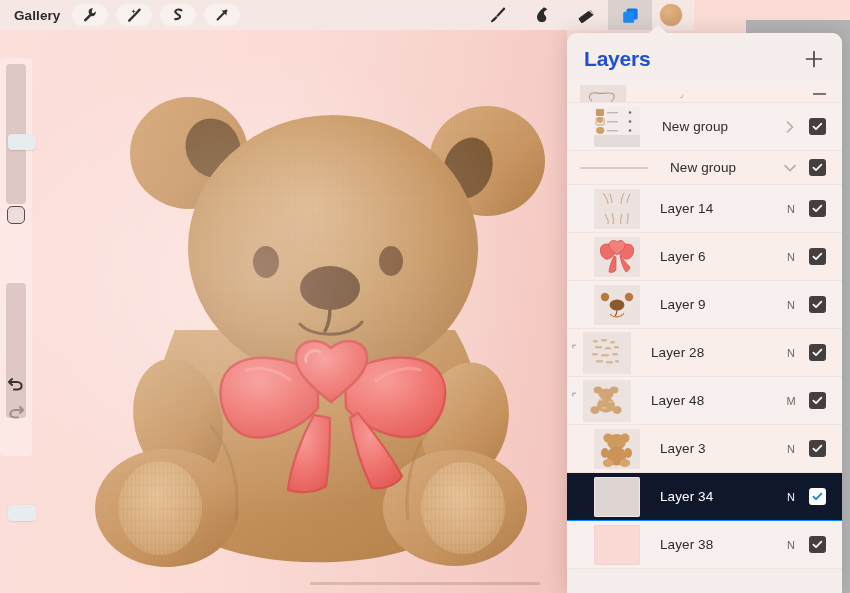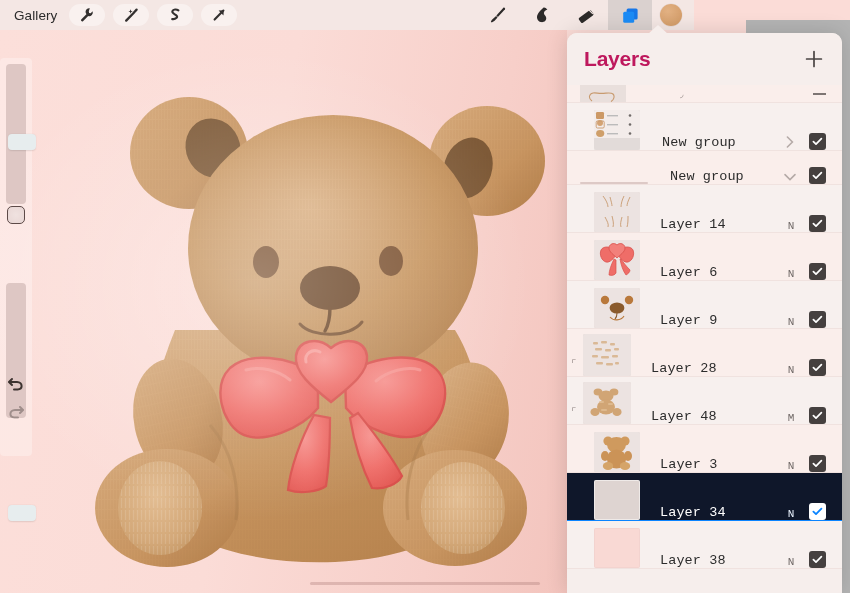--- a/index.html
+++ b/index.html
@@ -35,6 +35,7 @@
     background:#f4e7e4;
     display:flex; align-items:center;
     z-index:30;
+    font-weight:bold;
   }
   #topbar-left{ display:flex; align-items:center; height:30px; }
   #gallery-btn{

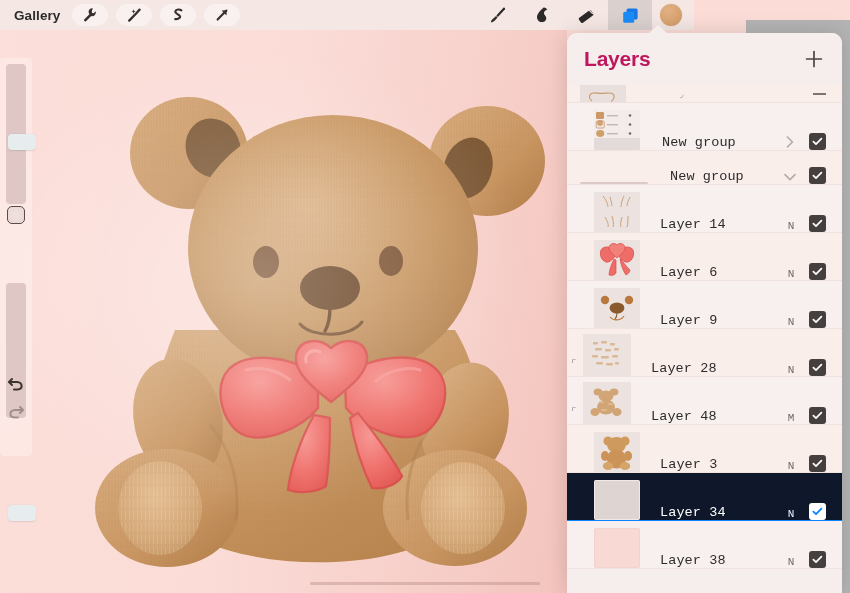--- a/index.html
+++ b/index.html
@@ -127,7 +127,7 @@
     z-index:3;
   }
   #layers-title{
-    font-size:21px; font-weight:bold; color:#be185d;
+    font-size:21px; font-weight:bold; color:#1d4ed8;
     margin-left:17px; letter-spacing:-.2px;
   }
   #add-layer-btn{

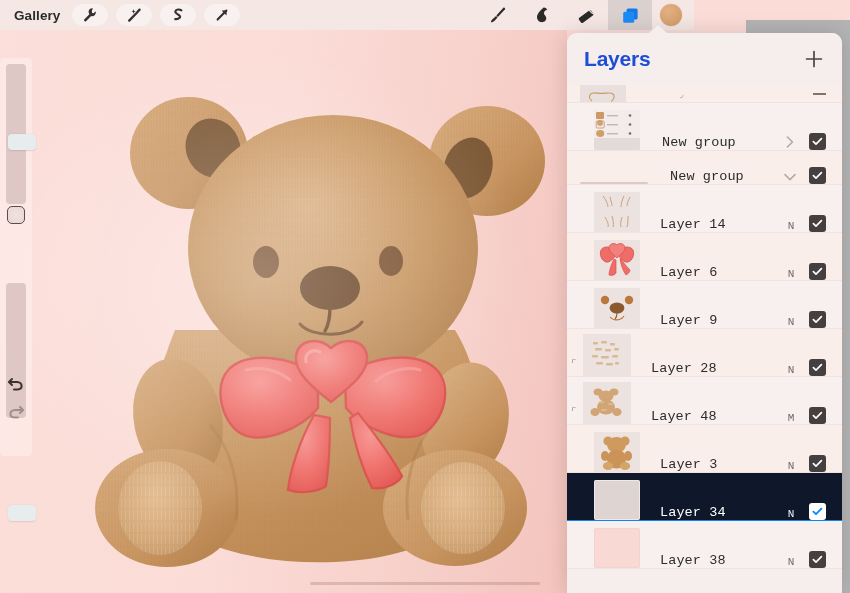--- a/index.html
+++ b/index.html
@@ -142,11 +142,10 @@
   .layer-row{
     position:relative;
     height:48px; width:275px;
-    display:flex; align-items:flex-end;
+    display:flex; align-items:center;
     background:#f7f0ee;
     border-bottom:1px solid #f0e2df;
     cursor:pointer;
-    font-family:Liberation Mono, monospace;
   }
   .layer-row.alt{ background:#faeeeb; }
   .layer-row.selected{

